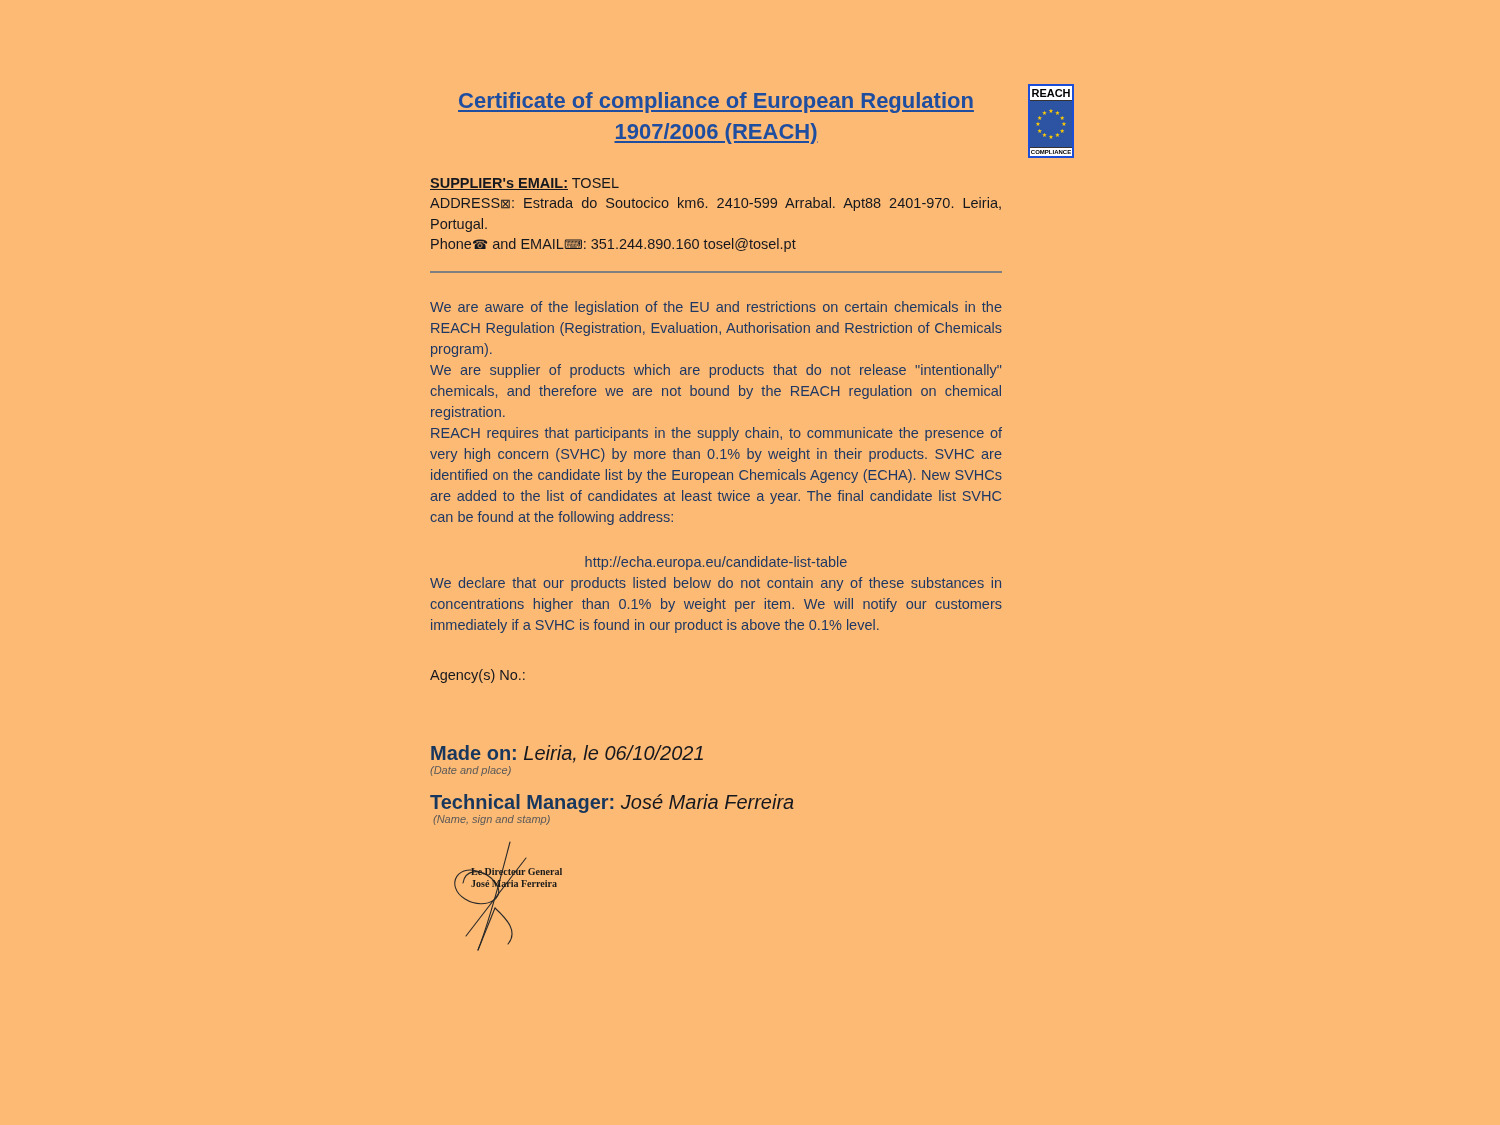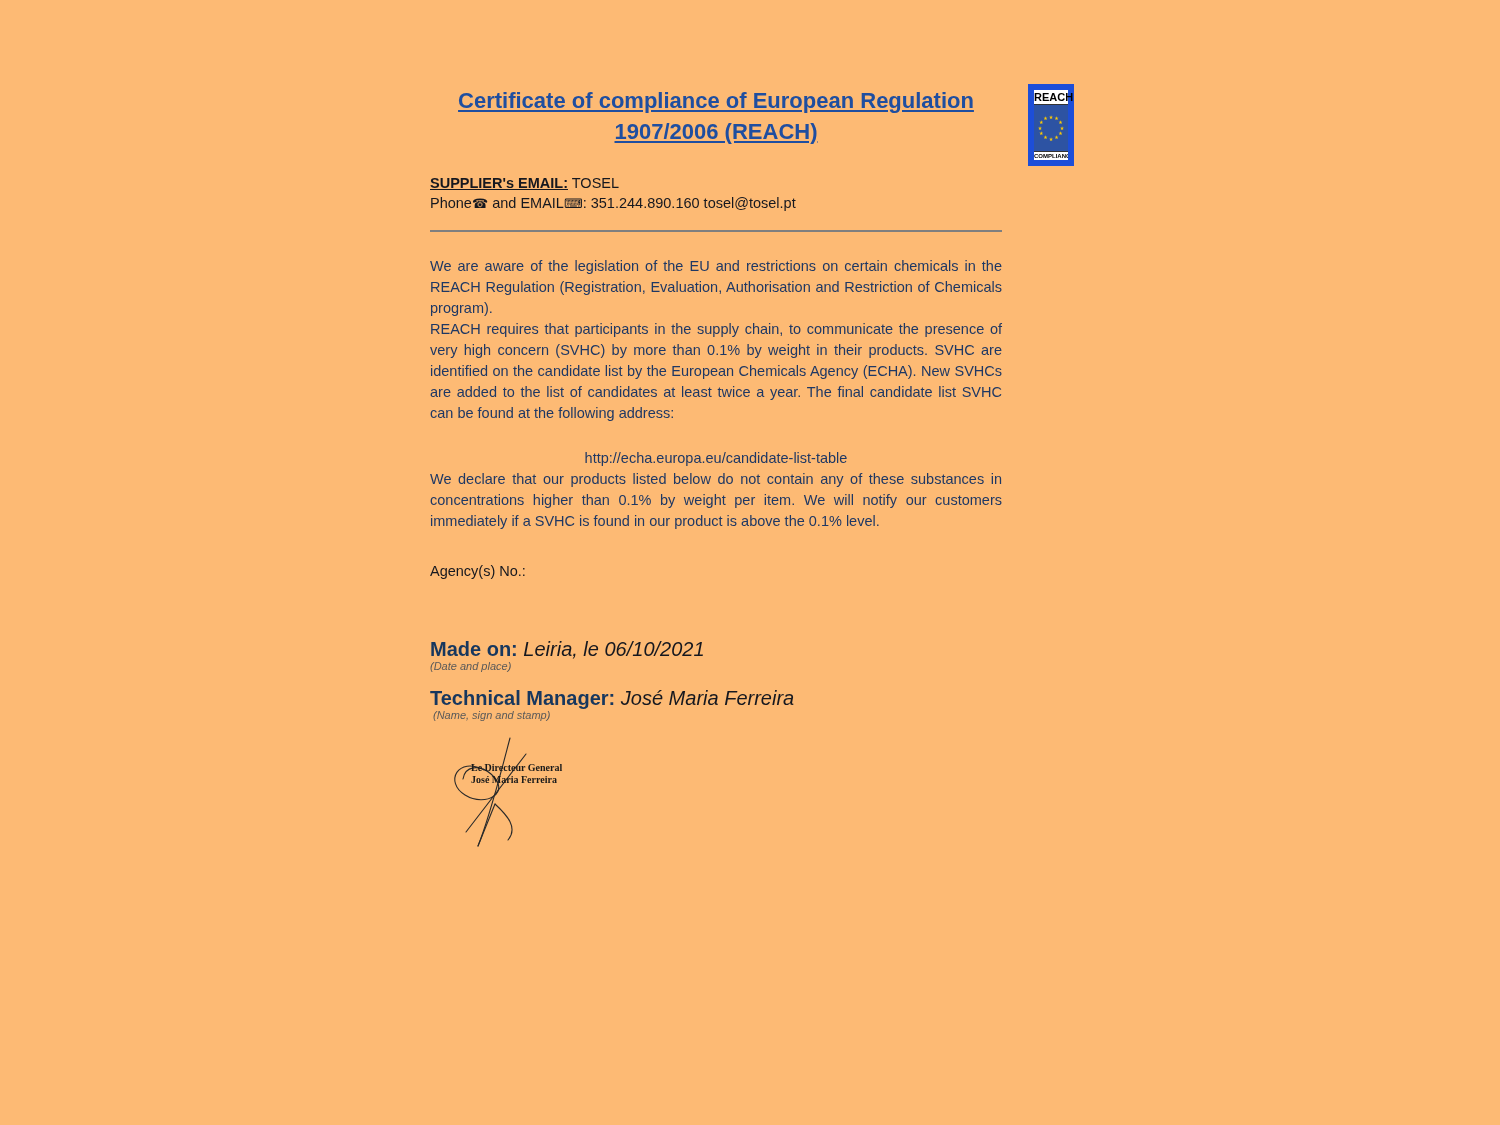--- a/index.html
+++ b/index.html
@@ -114,7 +114,7 @@
     left: 1028px;
     top: 84px;
     width: 46px;
-    border: 6px solid #1d4ed8;
+    border: 2px solid #1d4ed8;
     box-sizing: border-box;
     background: #ffffff;
   }

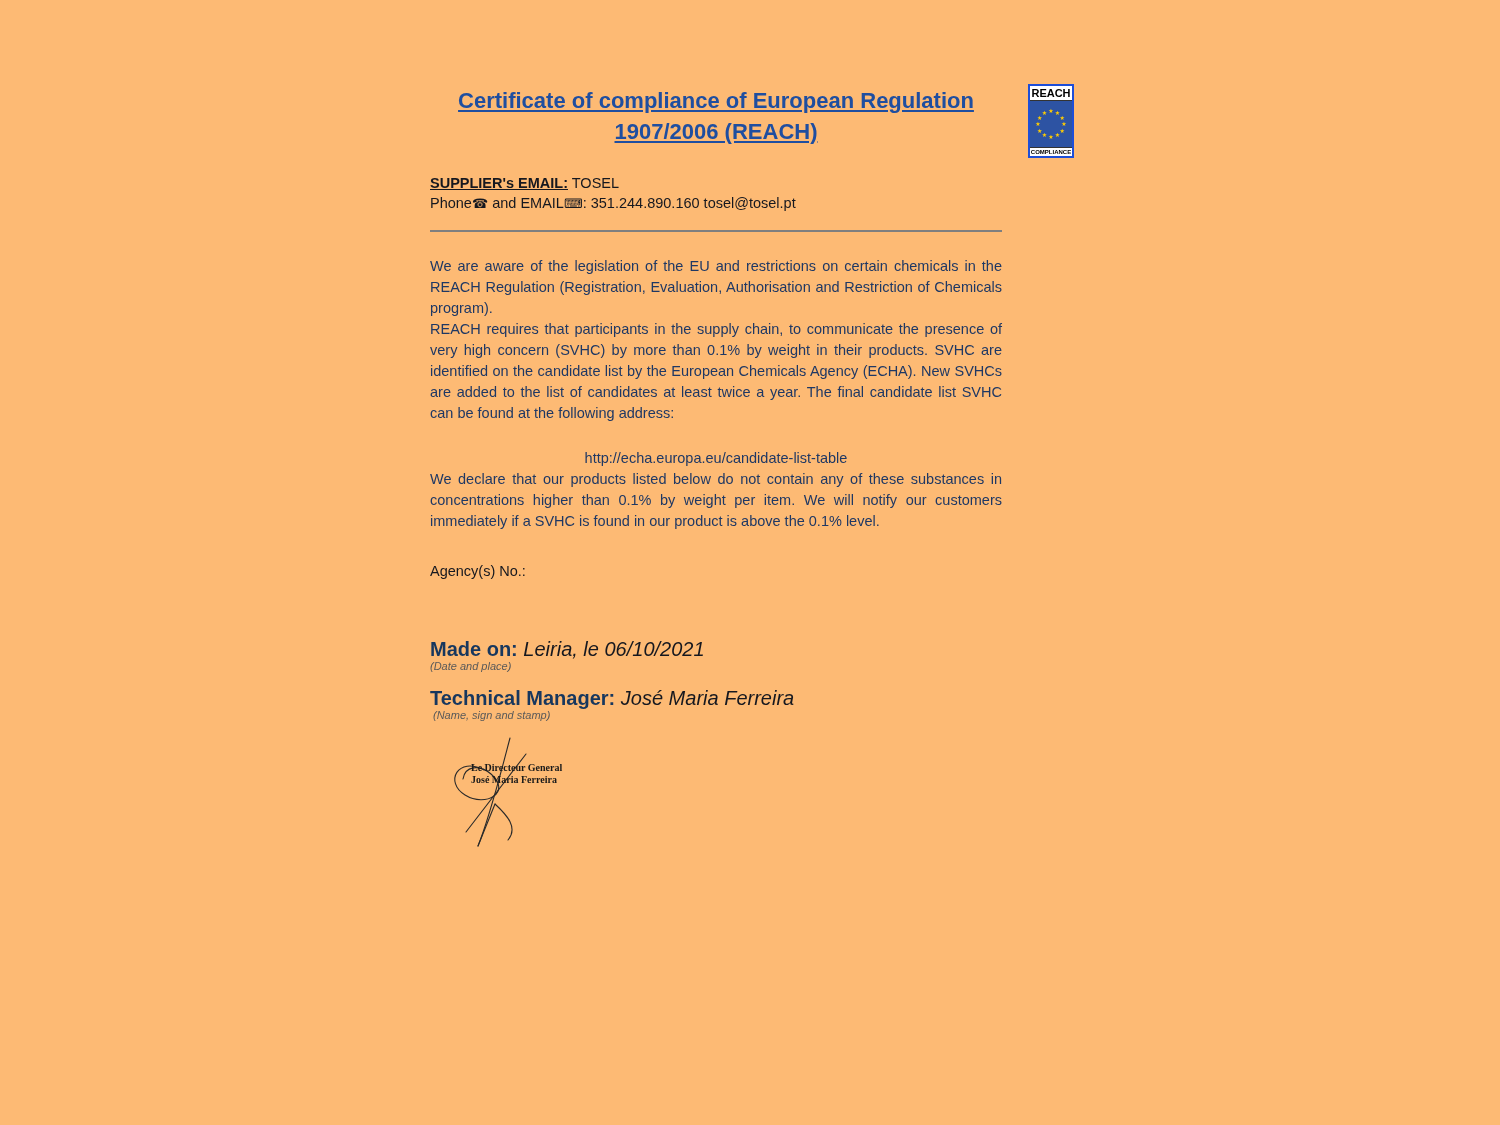--- a/index.html
+++ b/index.html
@@ -161,6 +161,7 @@
 
     <div class="supplier">
       <div><span class="lbl-bu">SUPPLIER's EMAIL:</span><span> TOSEL</span></div>
+      <div><span>ADDRESS</span><span class="icon-glyph">⊠</span><span>: Estrada do Soutocico km6. 2410-599 Arrabal. Apt88 2401-970. Leiria, Portugal.</span></div>
       <div><span>Phone</span><span class="icon-glyph">☎</span><span> and EMAIL</span><span class="icon-glyph">⌨</span><span>: 351.244.890.160 tosel@tosel.pt</span></div>
     </div>
 

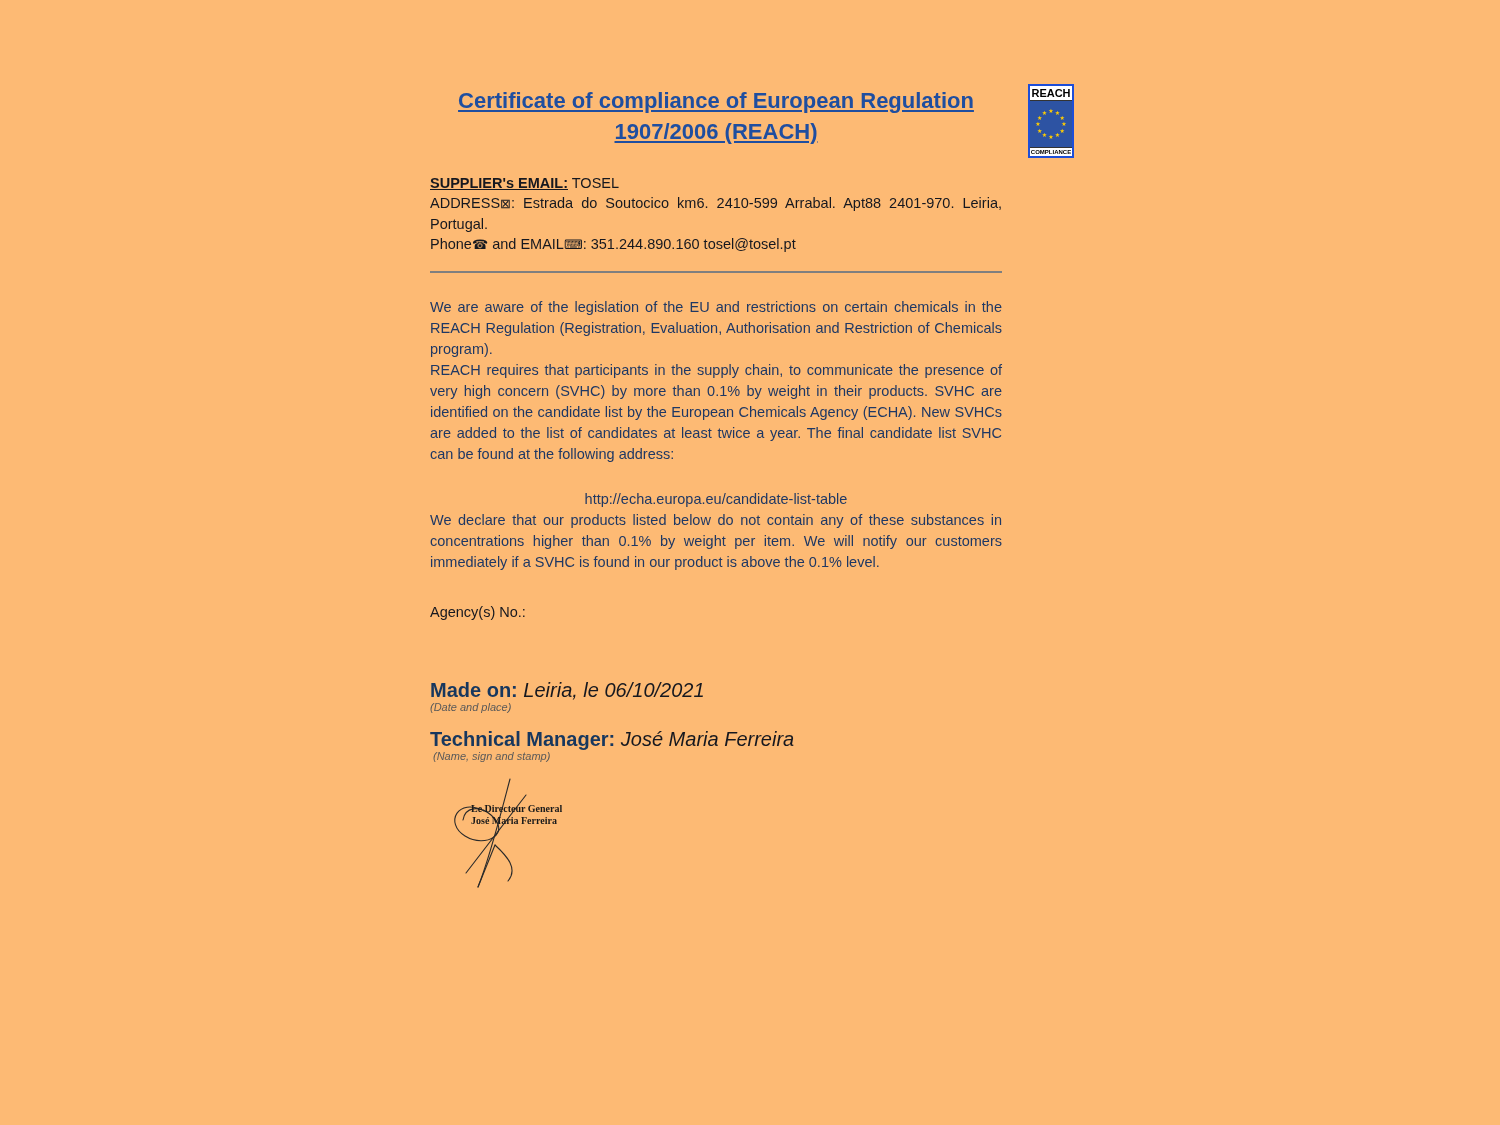--- a/index.html
+++ b/index.html
@@ -169,6 +169,7 @@
 
     <p class="body">We are aware of the legislation of the EU and restrictions on certain chemicals in the REACH Regulation (Registration, Evaluation, Authorisation and Restriction of Chemicals program).</p>
 
+    <p class="body mt-p2">We are supplier of products which are products that do not release "intentionally" chemicals, and therefore we are not bound by the REACH regulation on chemical registration.</p>
 
     <p class="body mt-p3">REACH requires that participants in the supply chain, to communicate the presence of very high concern (SVHC) by more than 0.1% by weight in their products. SVHC are identified on the candidate list by the European Chemicals Agency (ECHA). New SVHCs are added to the list of candidates at least twice a year. The final candidate list SVHC can be found at the following address:</p>
 

